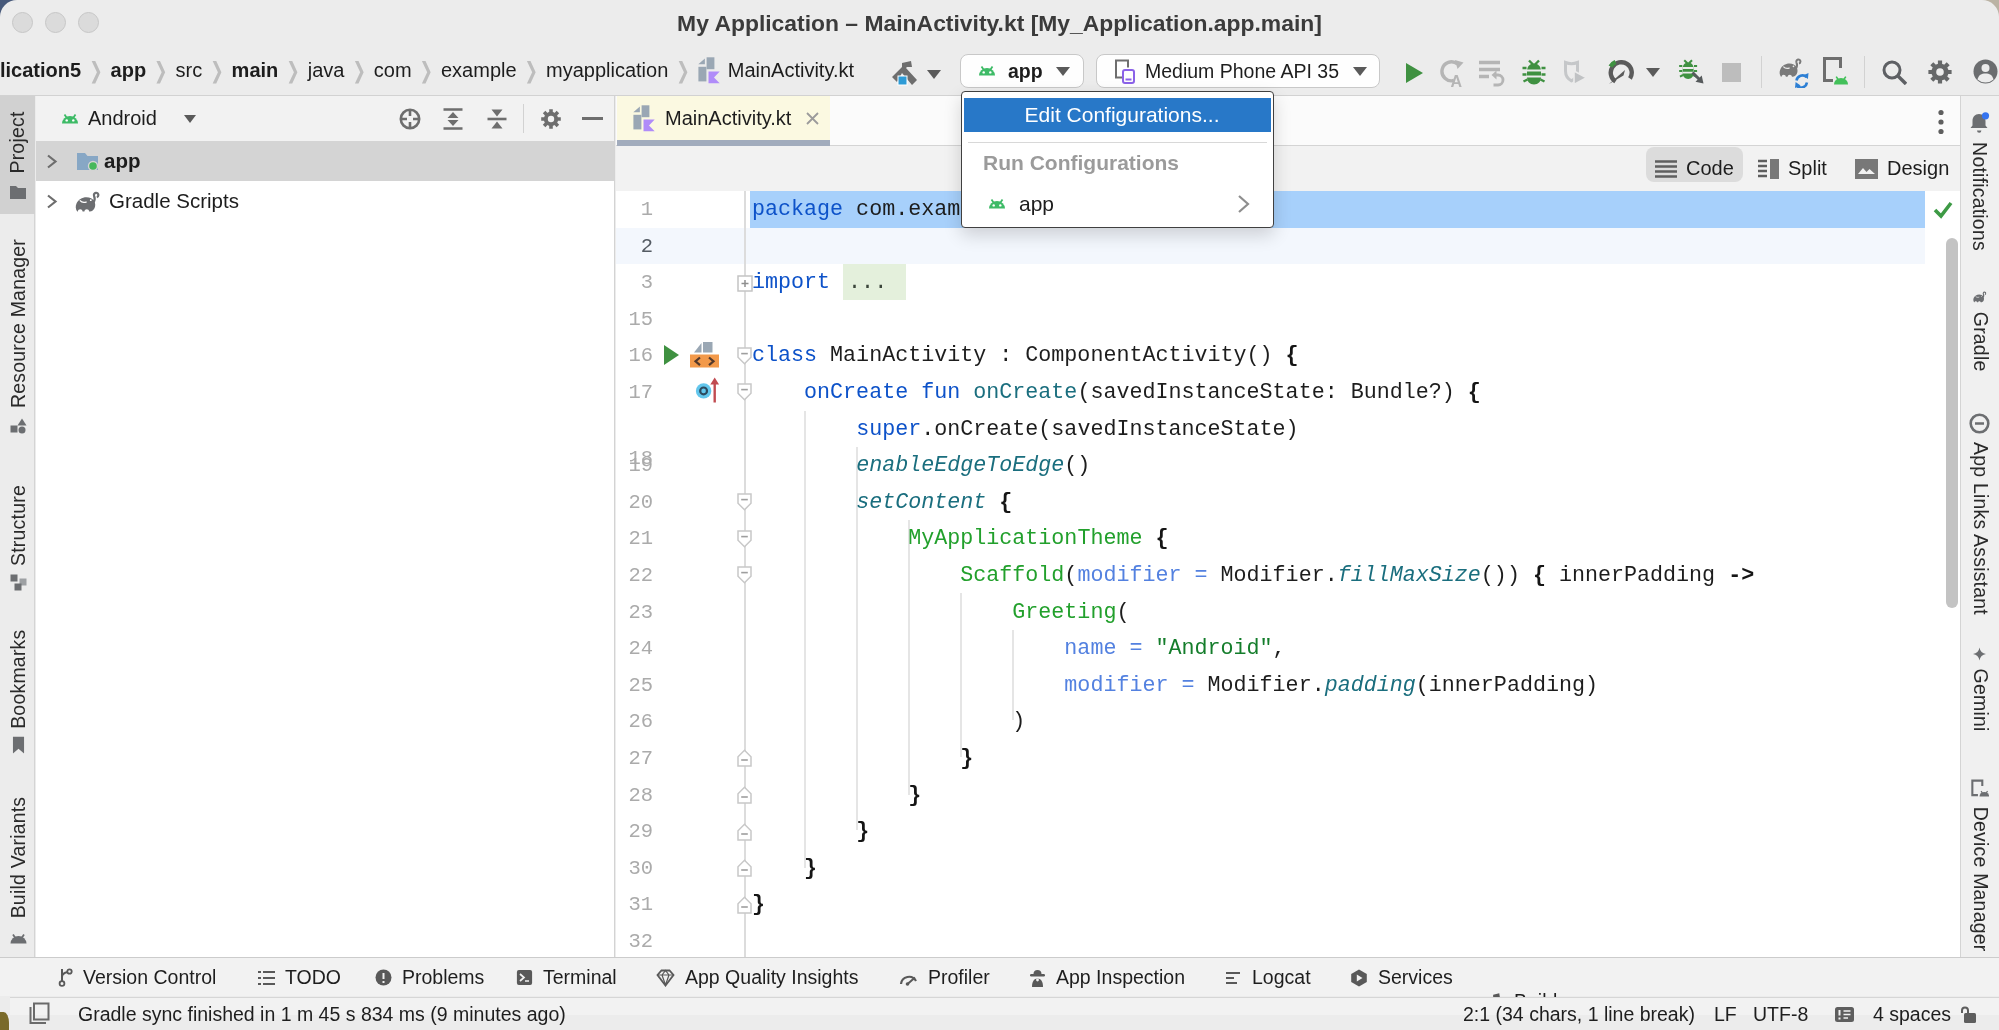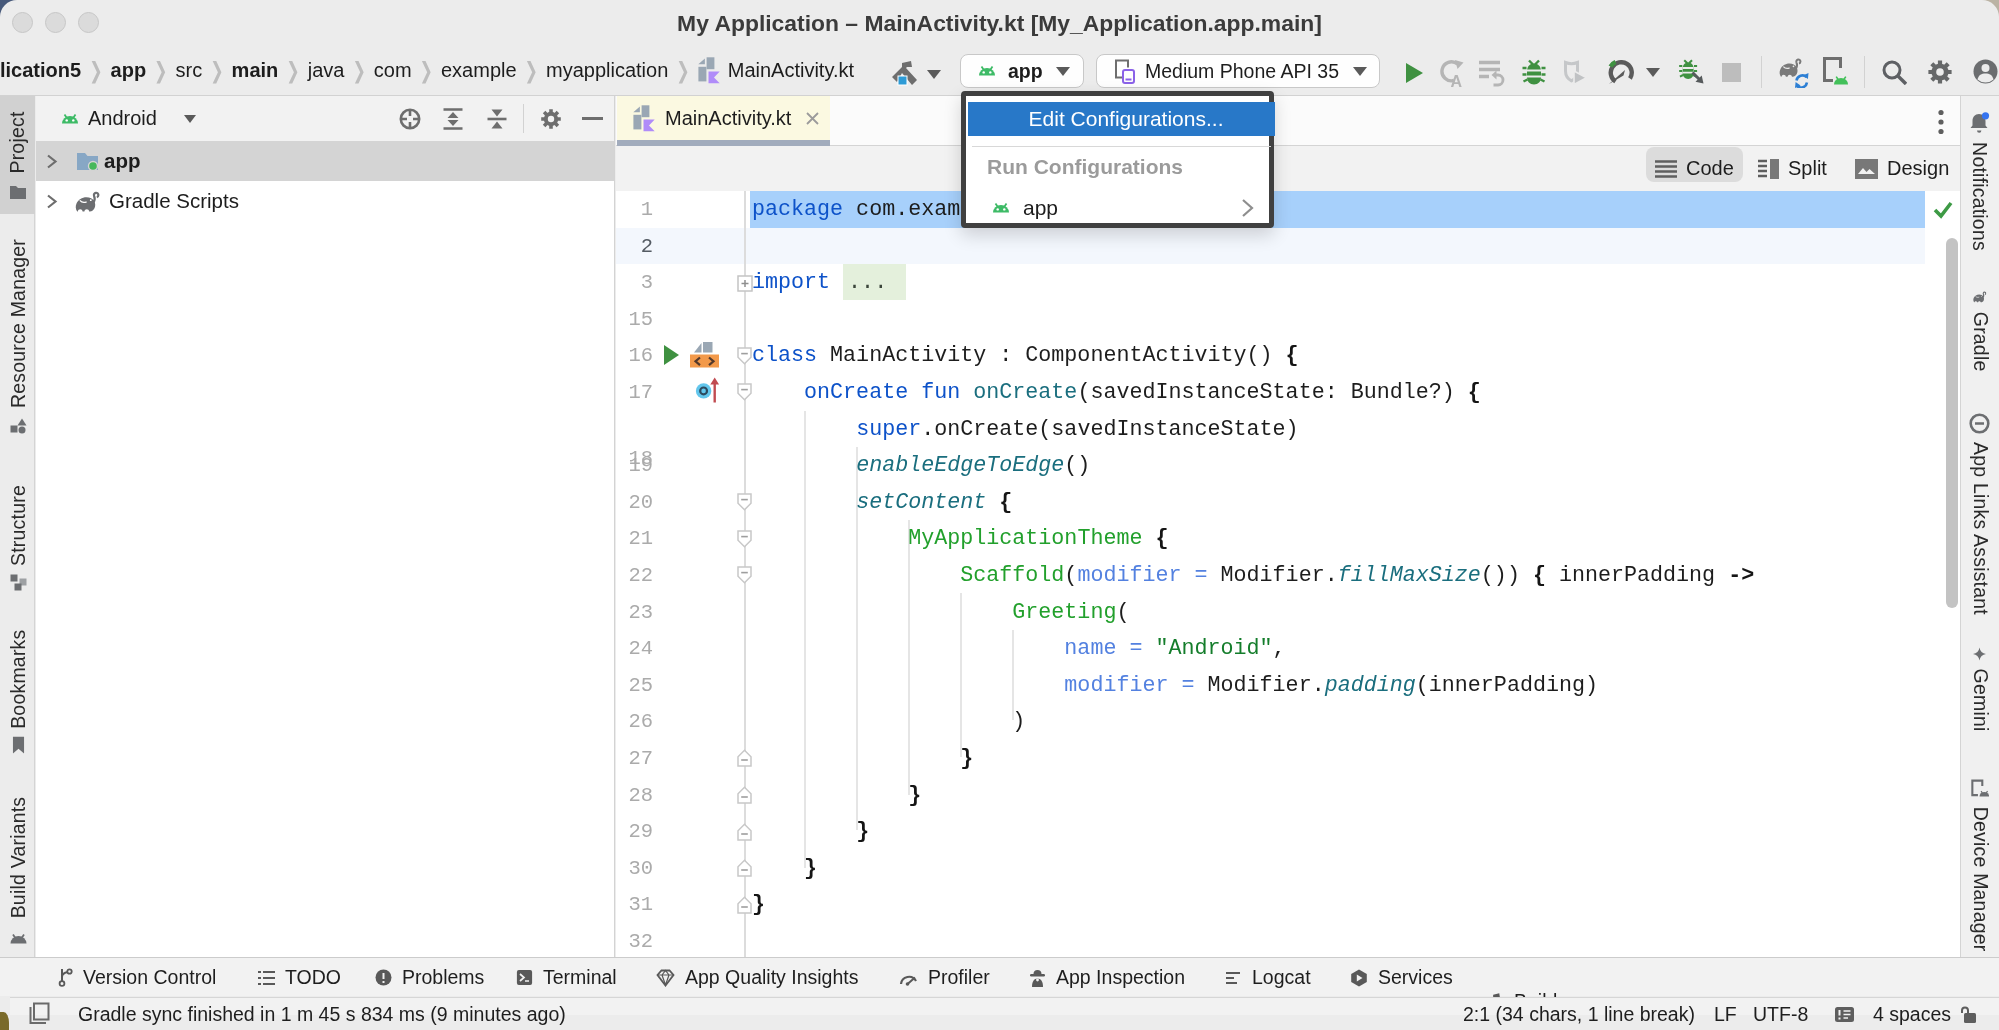--- a/index.html
+++ b/index.html
@@ -59,7 +59,7 @@
 .sitem { position:absolute; top:0; height:33px; display:flex; align-items:center; font-size:19.5px; color:#1E1E1E; }
 
 
-#popup { position:absolute; left:961px; top:91px; width:313px; height:137px; background:#FFFFFF; border:5px solid #404040; border-radius:4px; box-shadow:0 7px 18px rgba(0,0,0,0.16); z-index:50; }
+#popup { position:absolute; left:961px; top:91px; width:313px; height:137px; background:#FFFFFF; border:1px solid #404040; border-radius:4px; box-shadow:0 7px 18px rgba(0,0,0,0.16); z-index:50; }
 </style></head>
 <body>
 <div id="corner-tl"></div>

